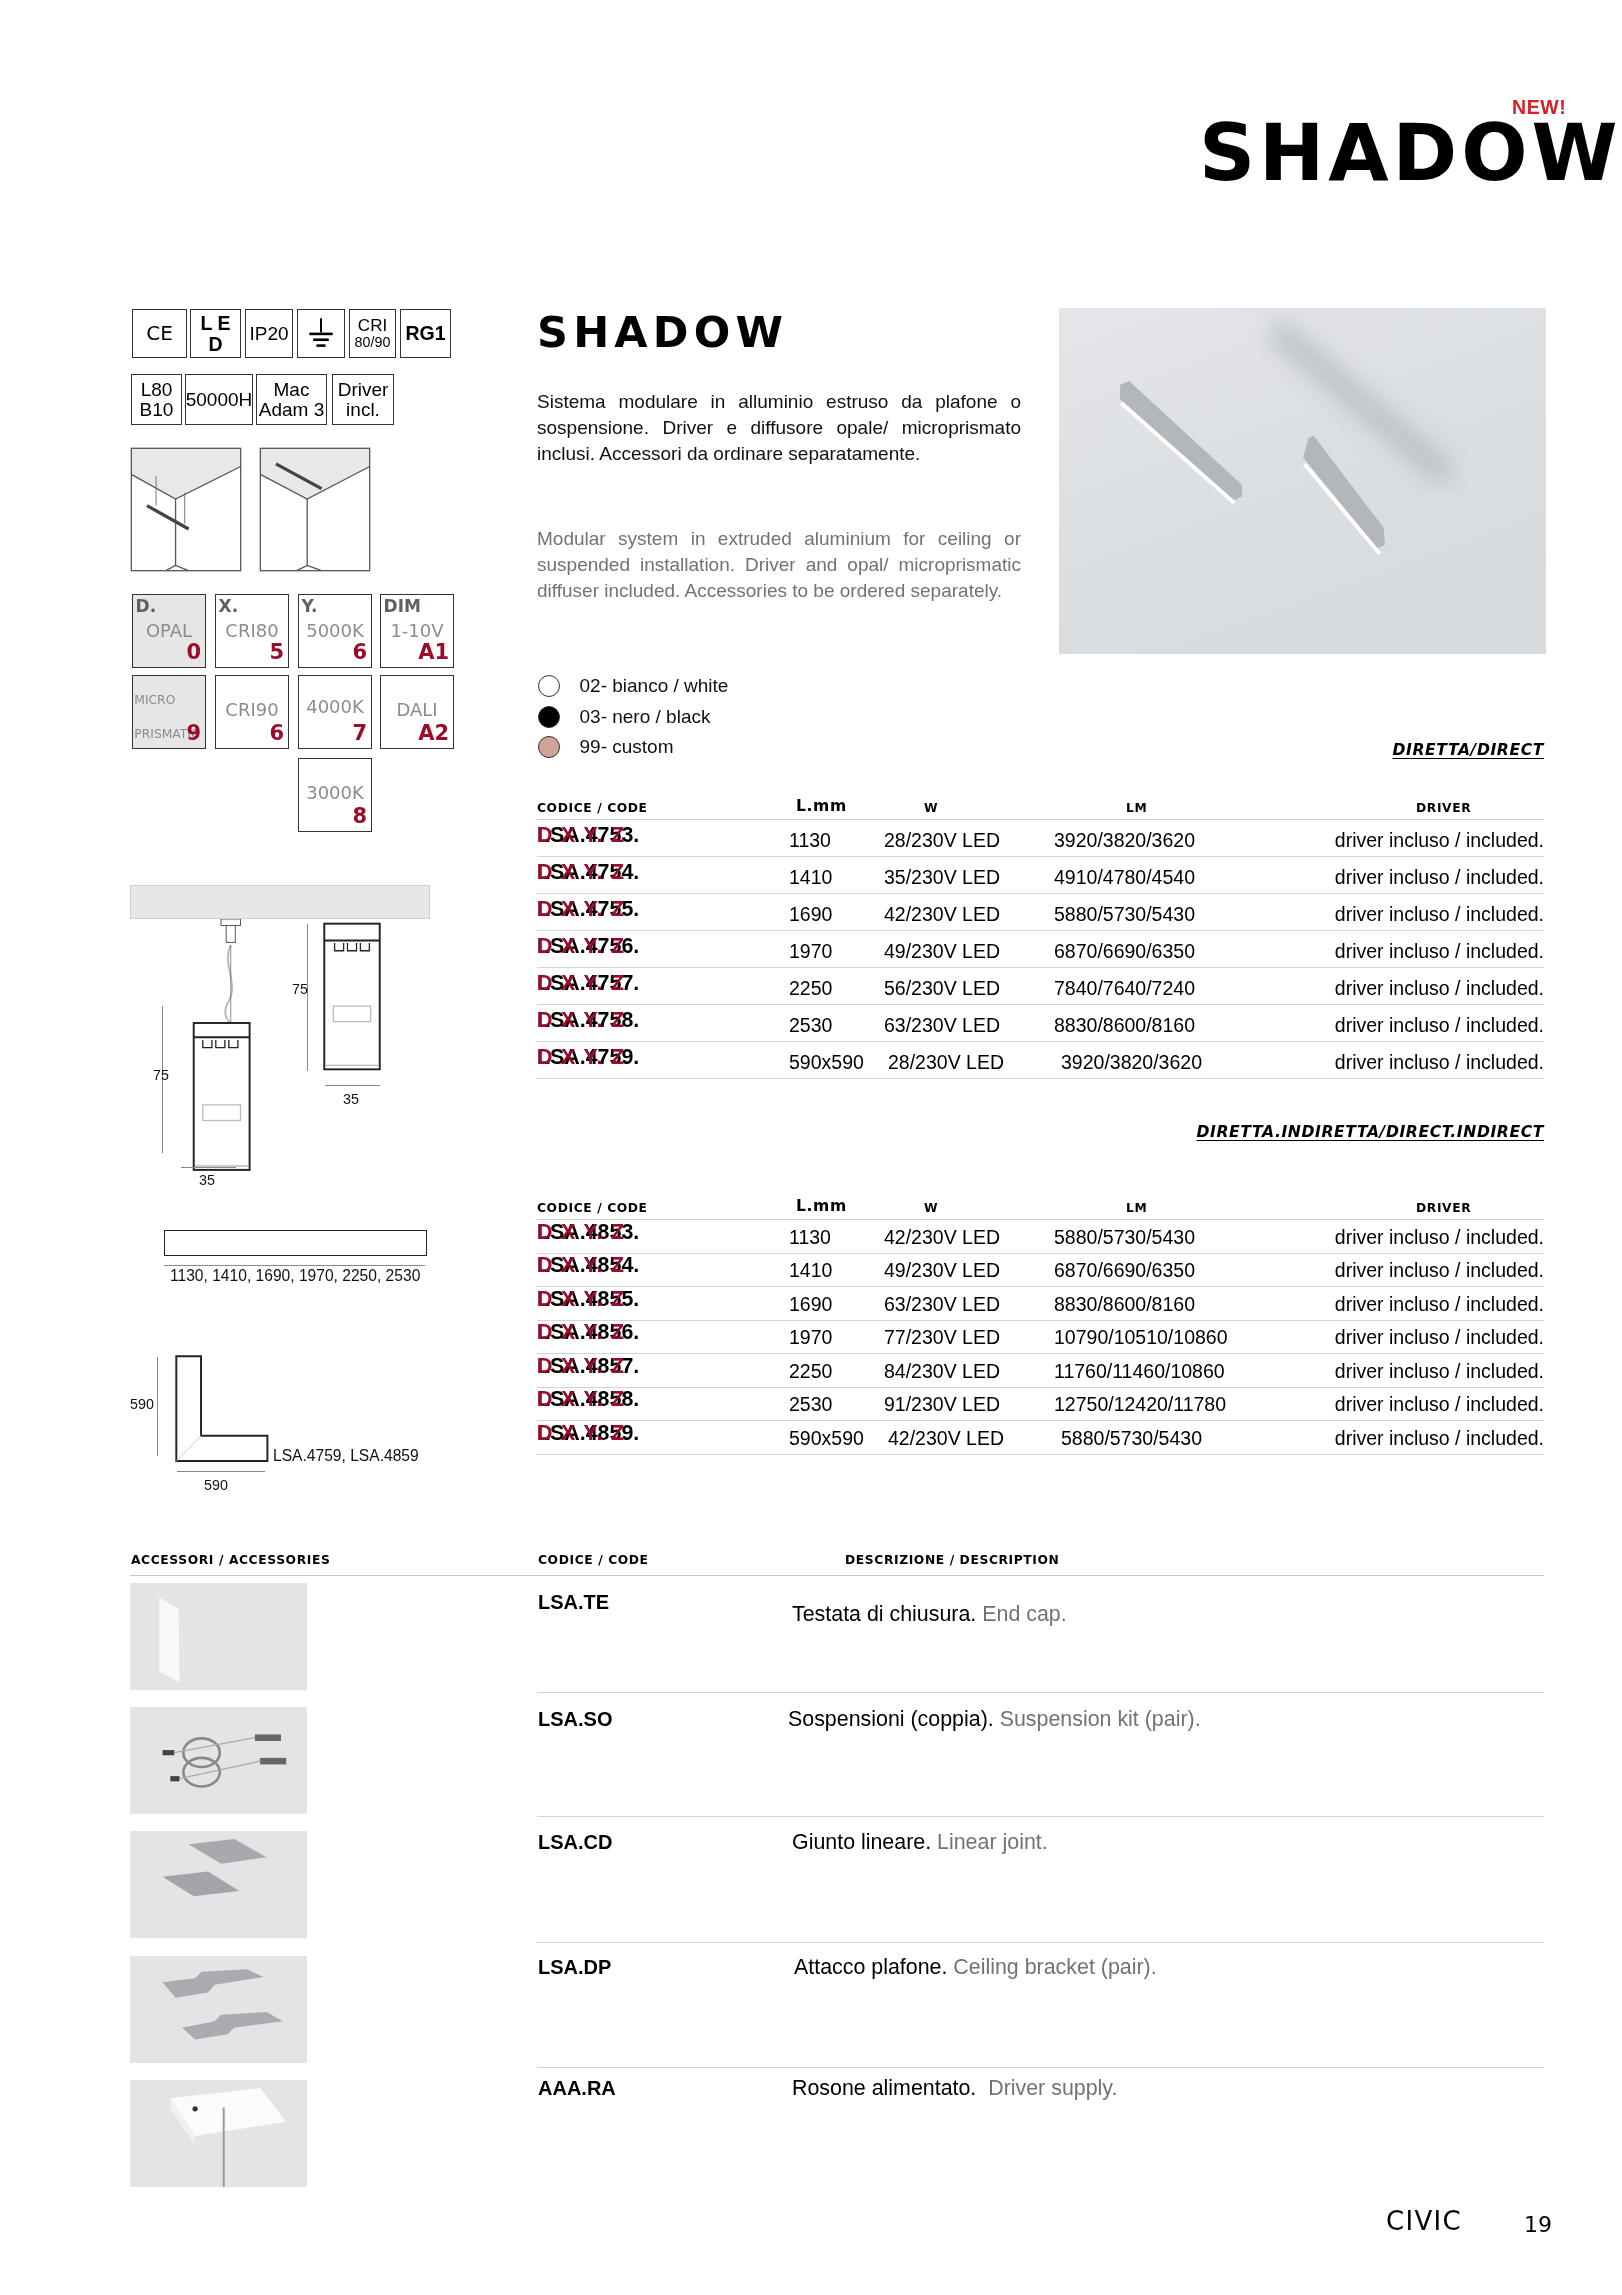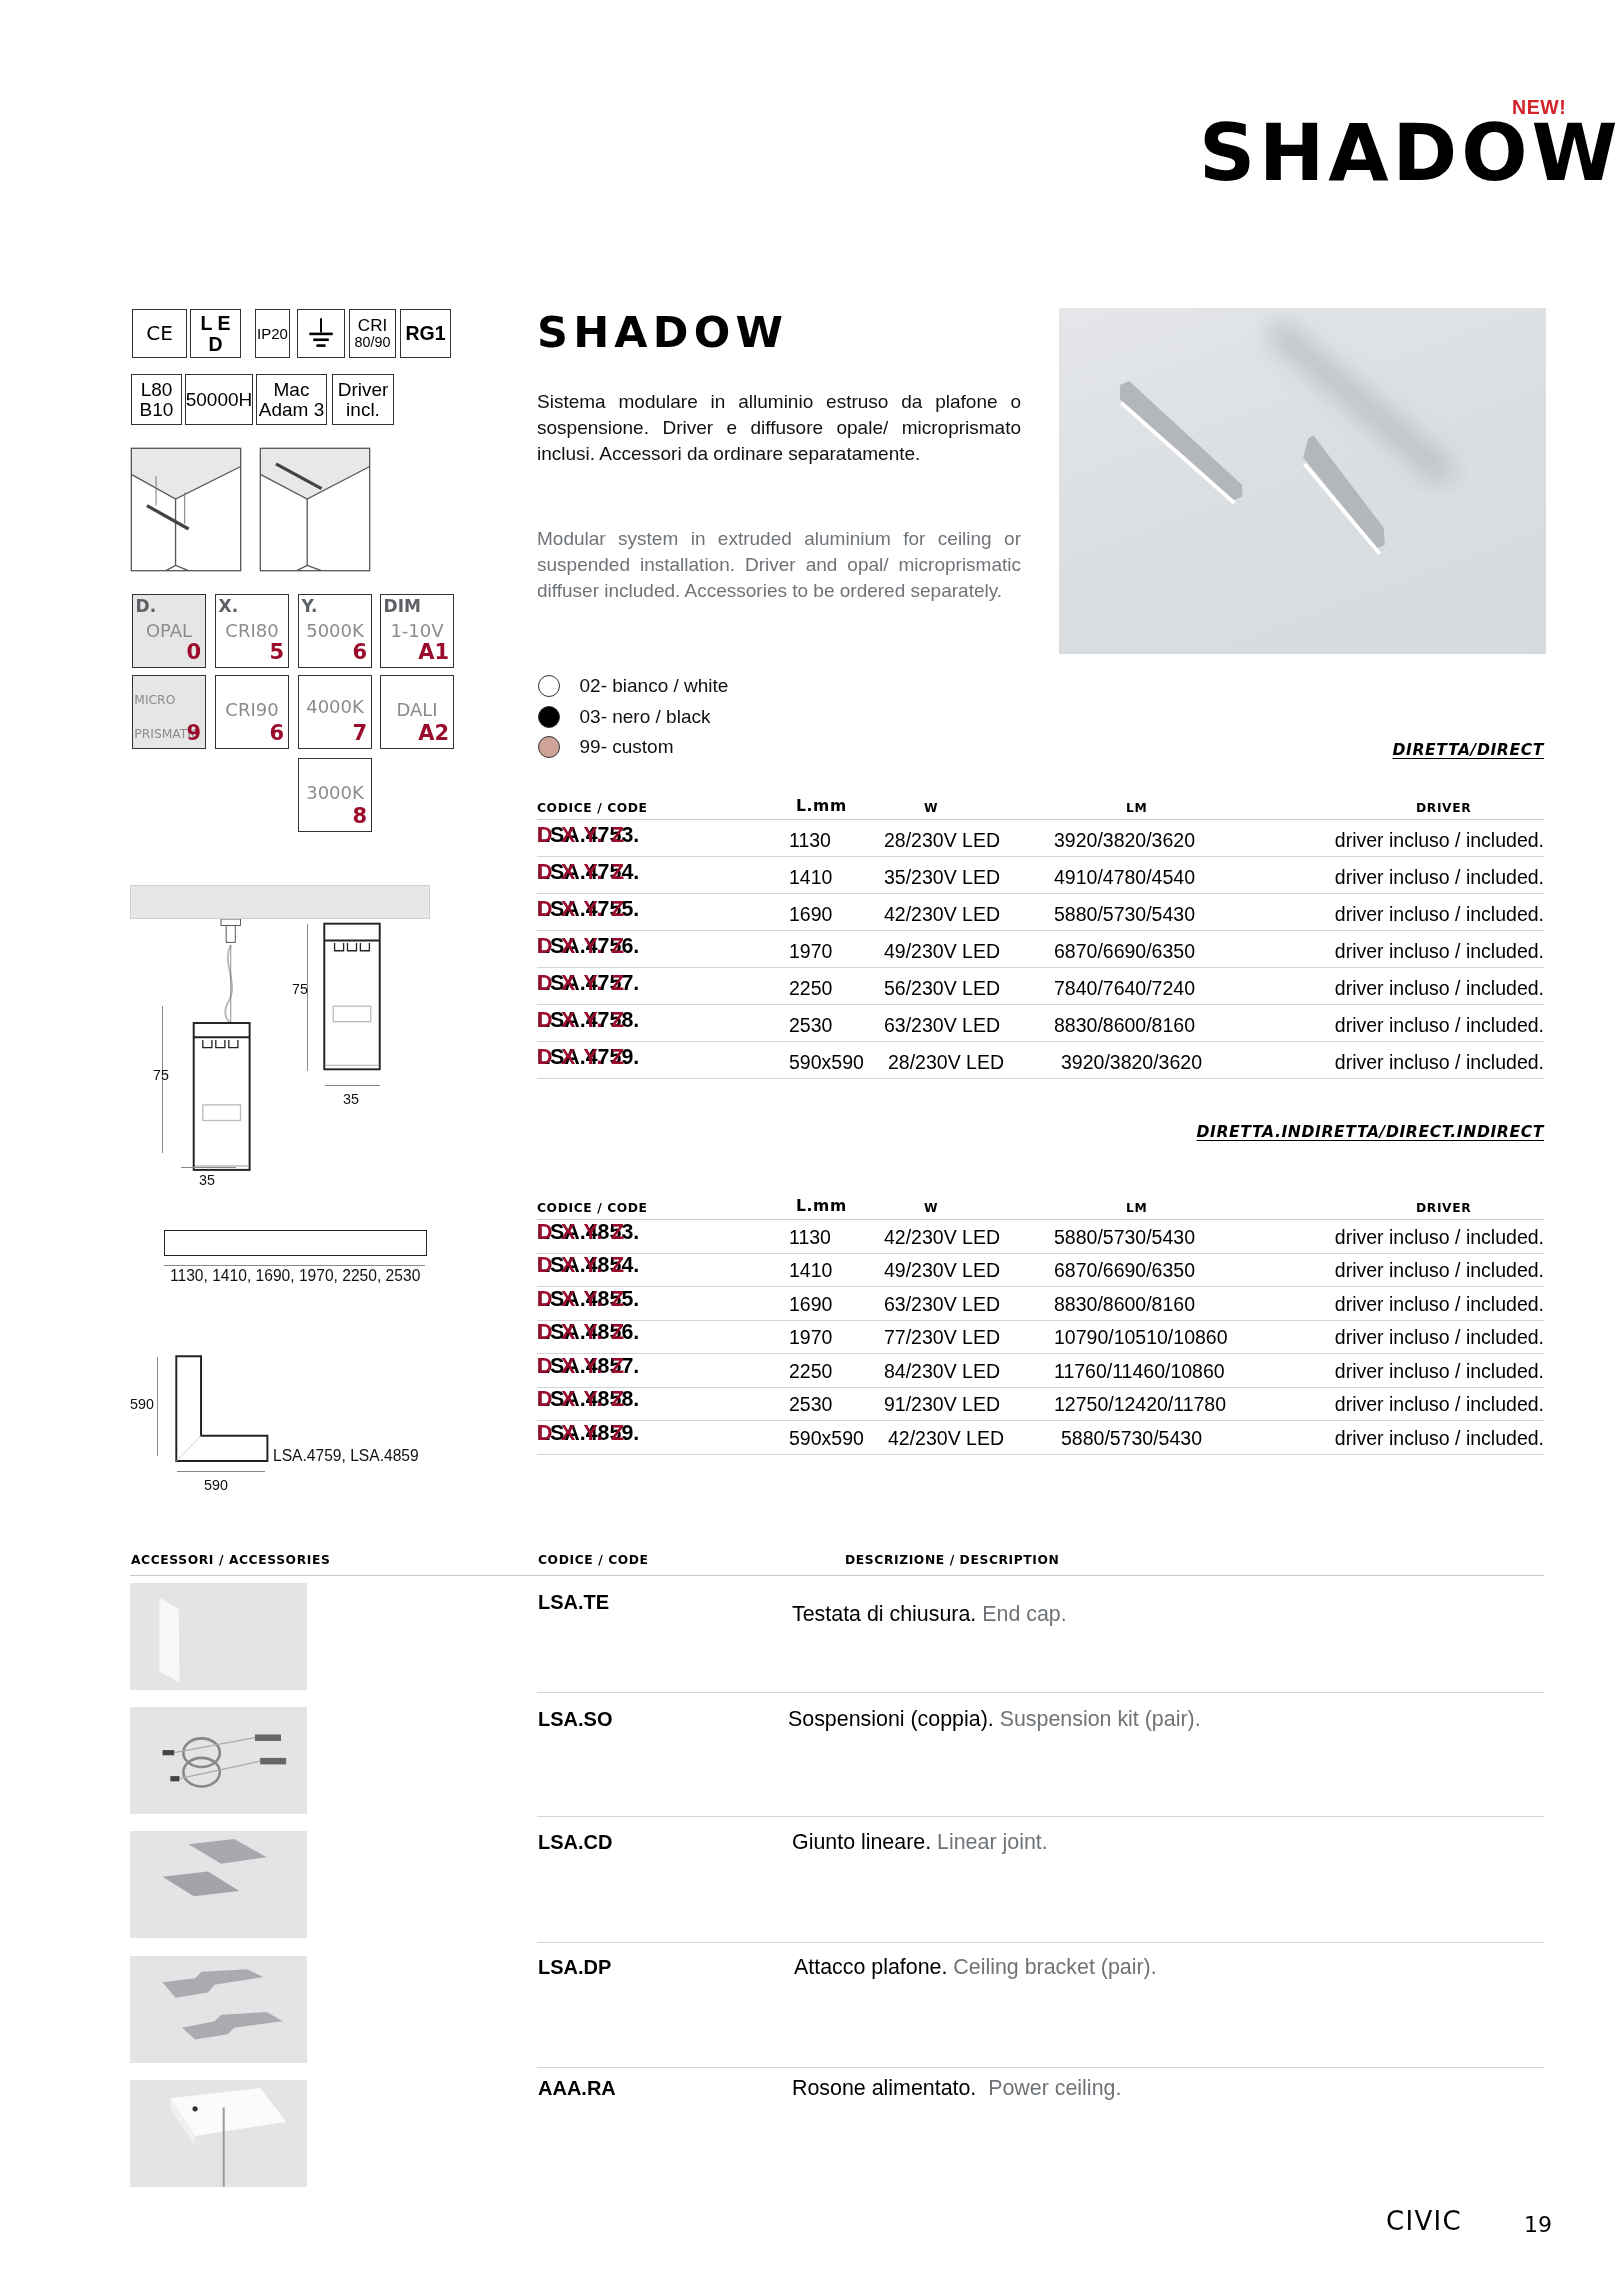--- a/index.html
+++ b/index.html
@@ -63,7 +63,7 @@
 <div class="badge" style="left:190px;top:309px;width:51px;height:49px;font-size:19.5px;font-weight:bold;">
     <span>L E D</span>
   </div>
-<div class="badge" style="left:245px;top:309px;width:35px;height:49px;font-size:15px;margin-left:10px;">
+<div class="badge" style="left:245px;top:309px;width:48px;height:49px;font-size:19px;">
     <span>IP20</span>
   </div>
 <div class="badge" style="left:297px;top:309px;width:48px;height:49px;">

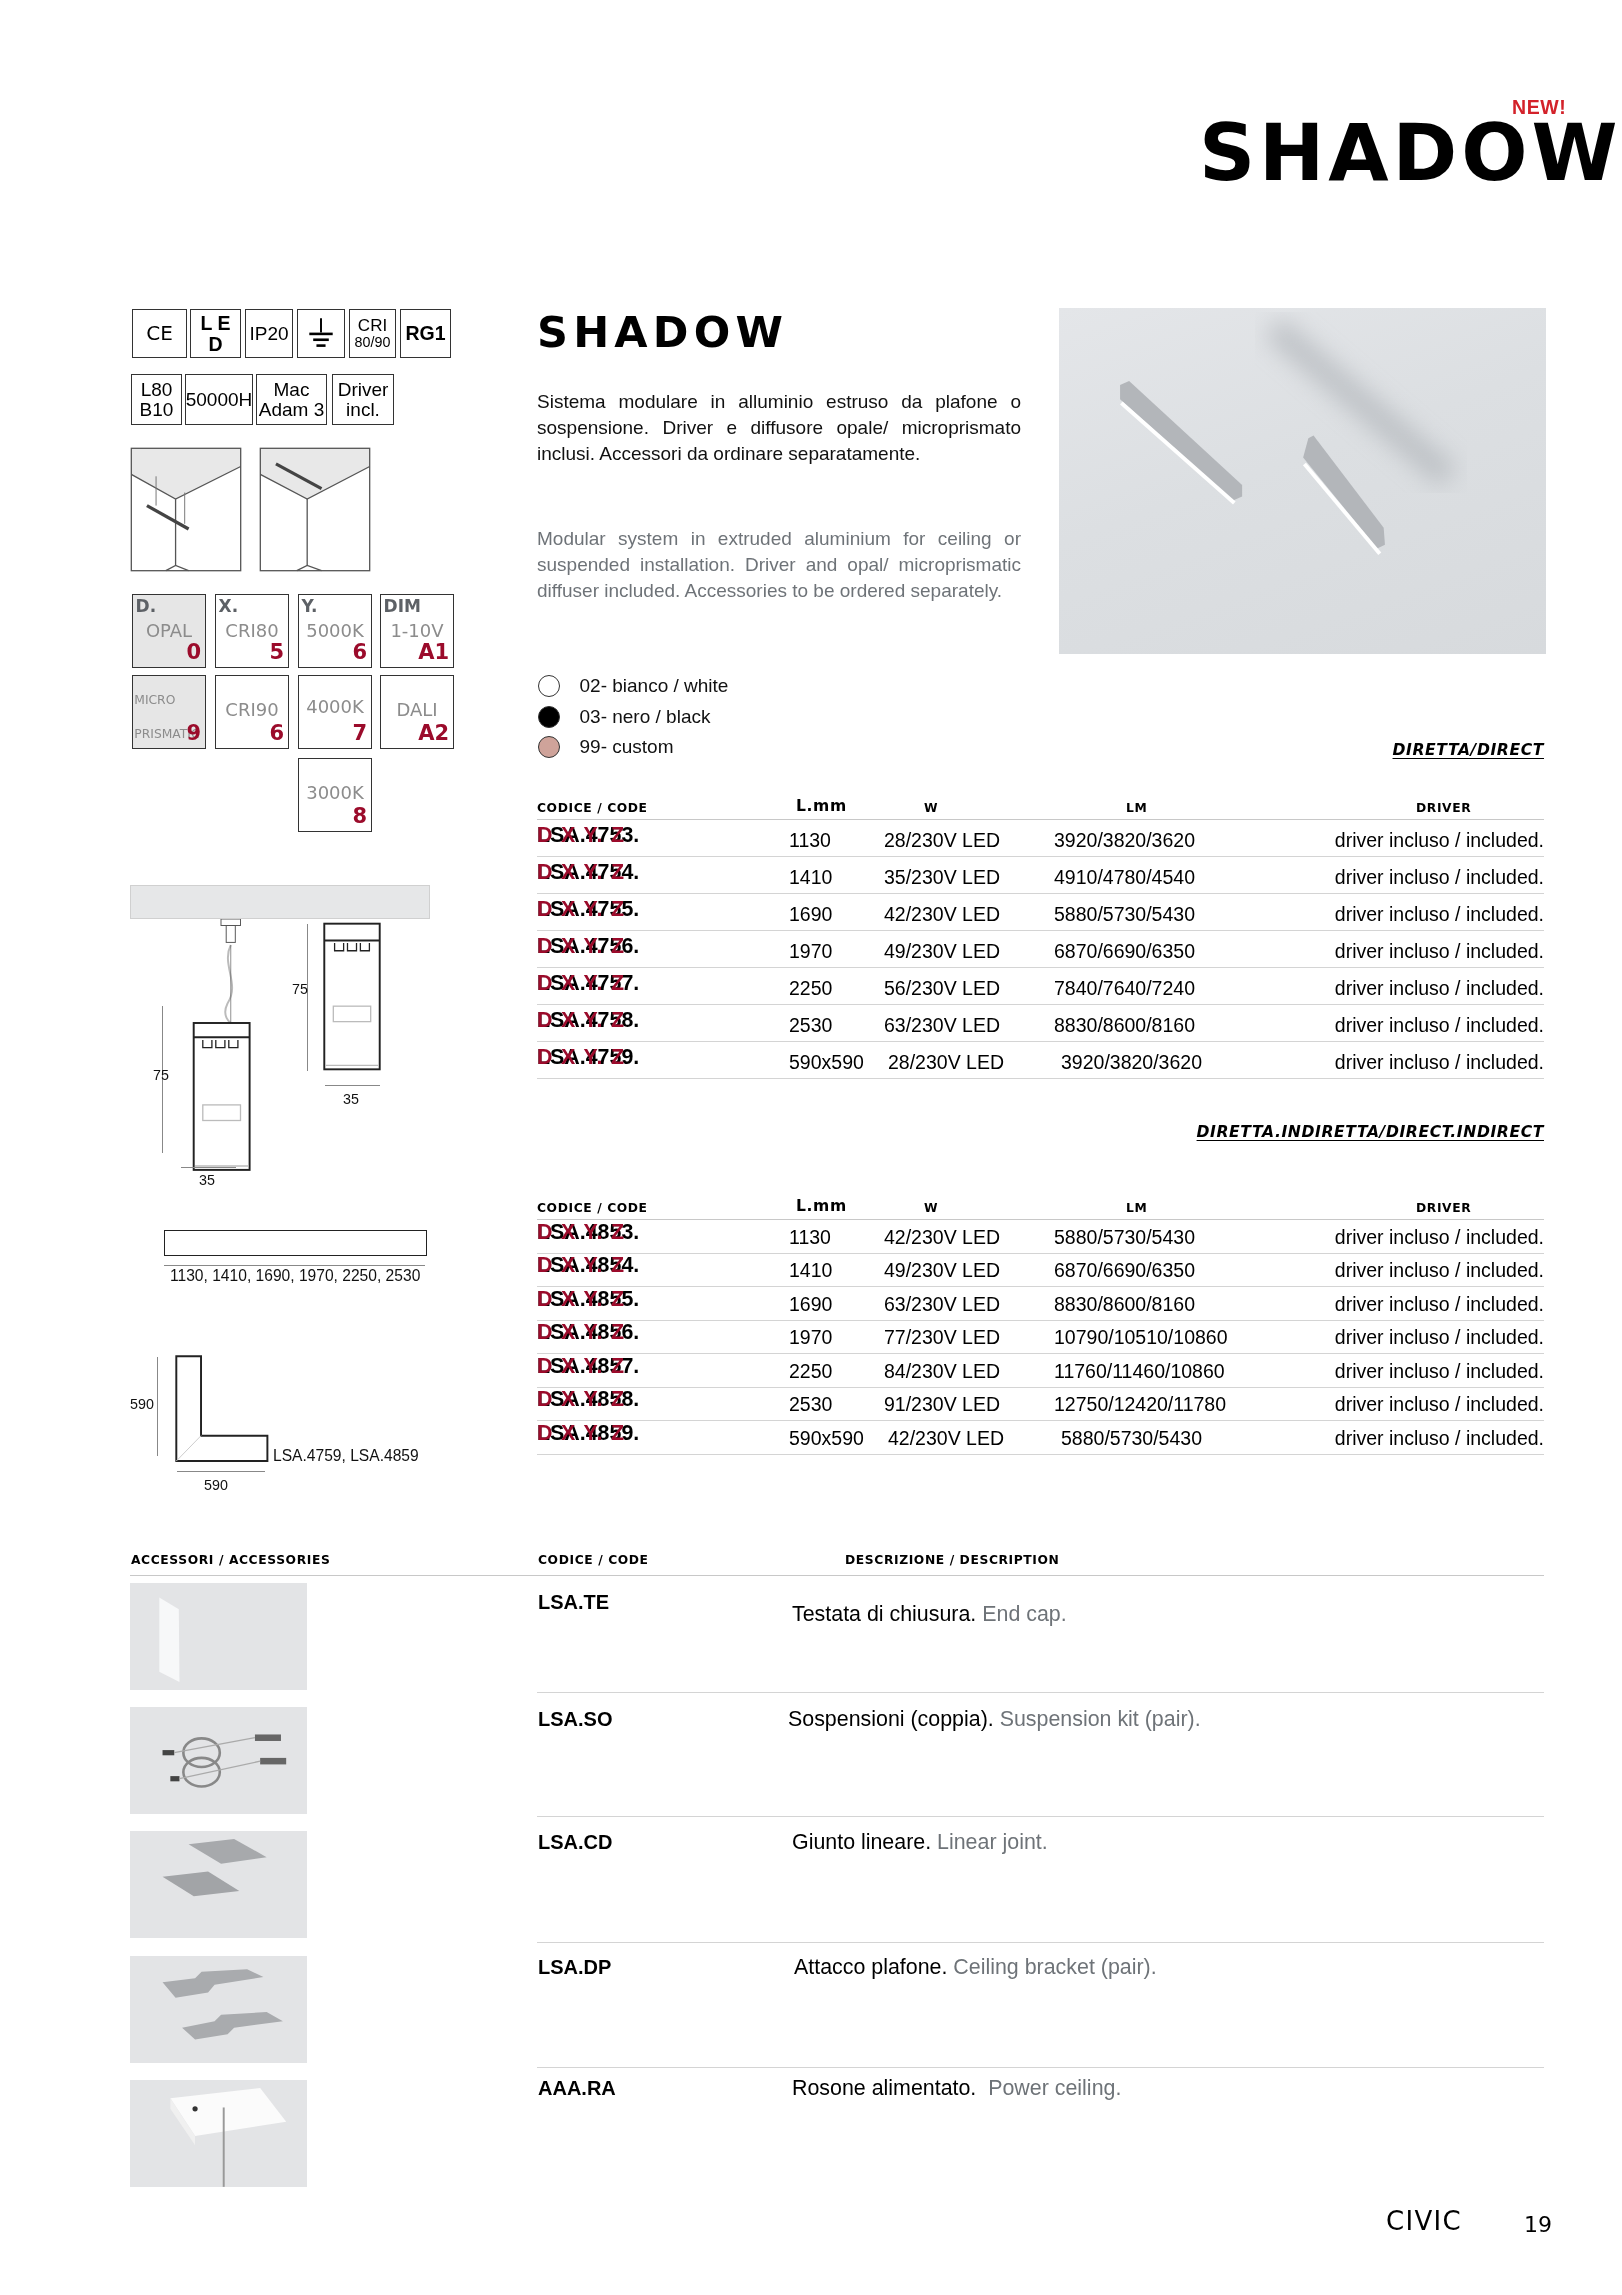--- a/index.html
+++ b/index.html
@@ -465,7 +465,7 @@
     </svg>
 </div>
 <div class="acc-code" style="top:2077px;text-align:center;">AAA.RA</div>
-<div class="acc-desc" style="left:792px;top:2076px;"><span>Rosone alimentato.</span>&nbsp; <span class="en">Power ceiling.</span></div>
+<div class="acc-desc" style="left:792px;top:2076px;"><span>Rosone alimentato.</span>&nbsp; <span class="en">Driver supply.</span></div>
 
 <div class="abs footer-logo">
   <span>CIVIC</span>

